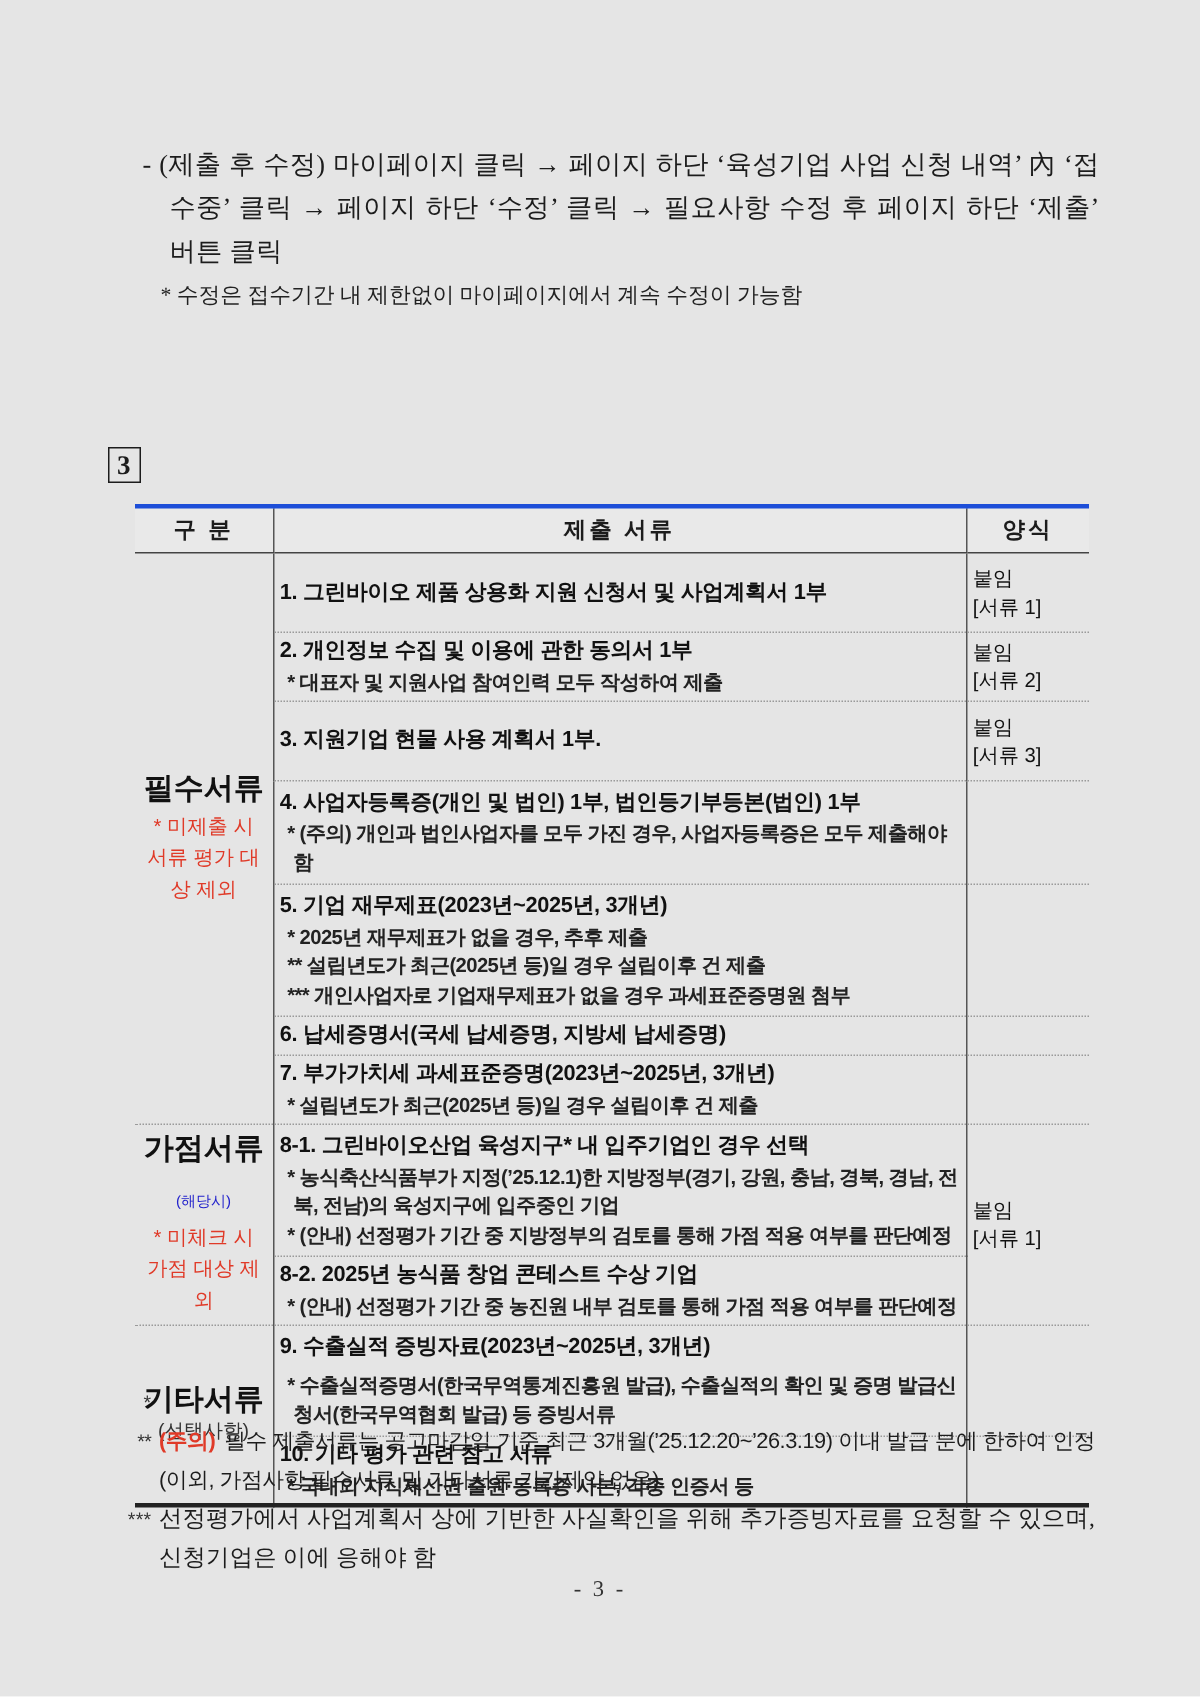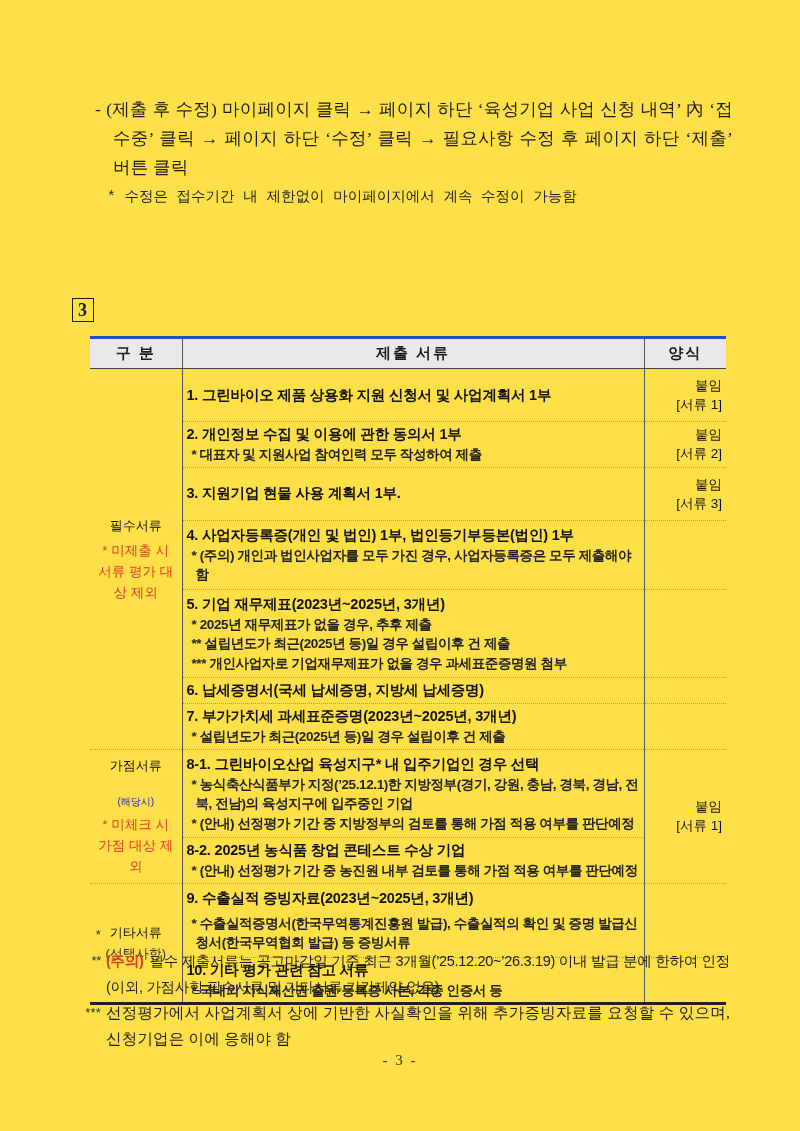--- a/index.html
+++ b/index.html
@@ -9,7 +9,7 @@
     width: 800px;
     height: 1131px;
     margin: 0 auto;
-    background: #fde047;
+    background: #e5e5e5;
     font-family: "Liberation Serif", "DejaVu Serif", serif;
     color: #1c1c1c;
     overflow: hidden;

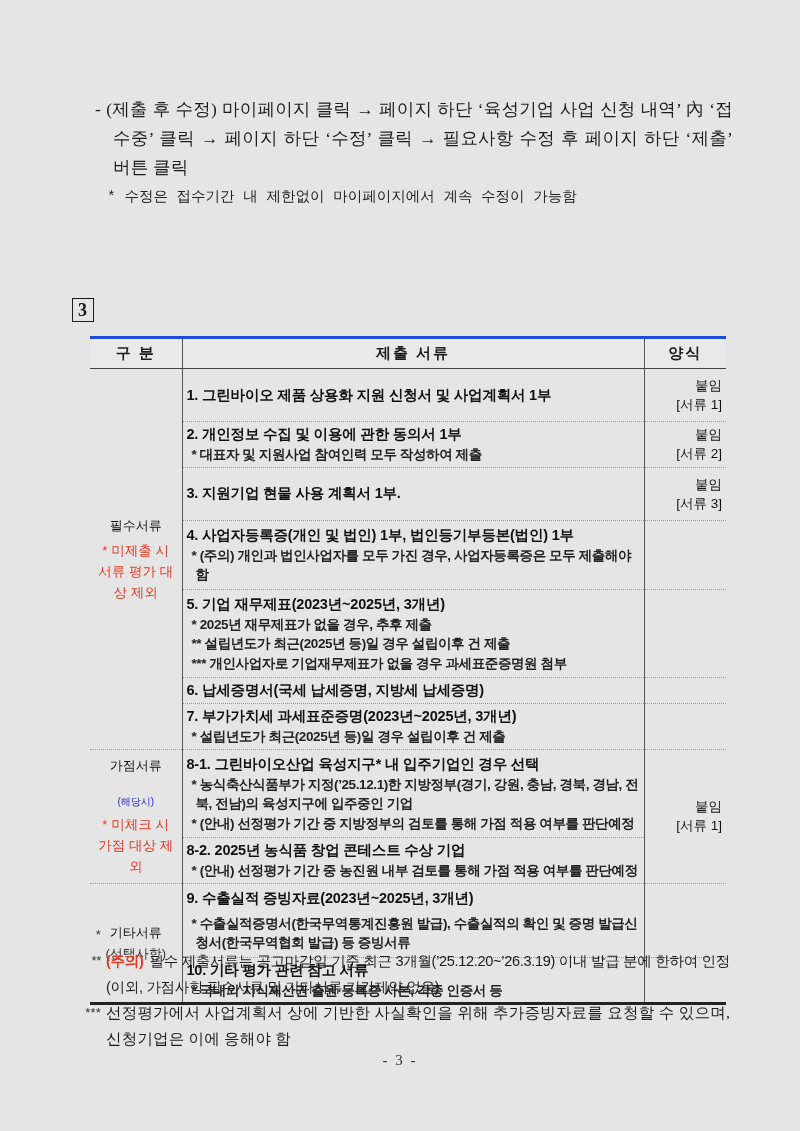--- a/index.html
+++ b/index.html
@@ -25,7 +25,7 @@
     letter-spacing: 0.2px;
   }
   .bullet-note {
-    font-family: Liberation Mono, monospace;
+    font-family: Liberation Serif, serif;
     font-size: 14.5px;
     line-height: 24px;
     padding-left: 12px;

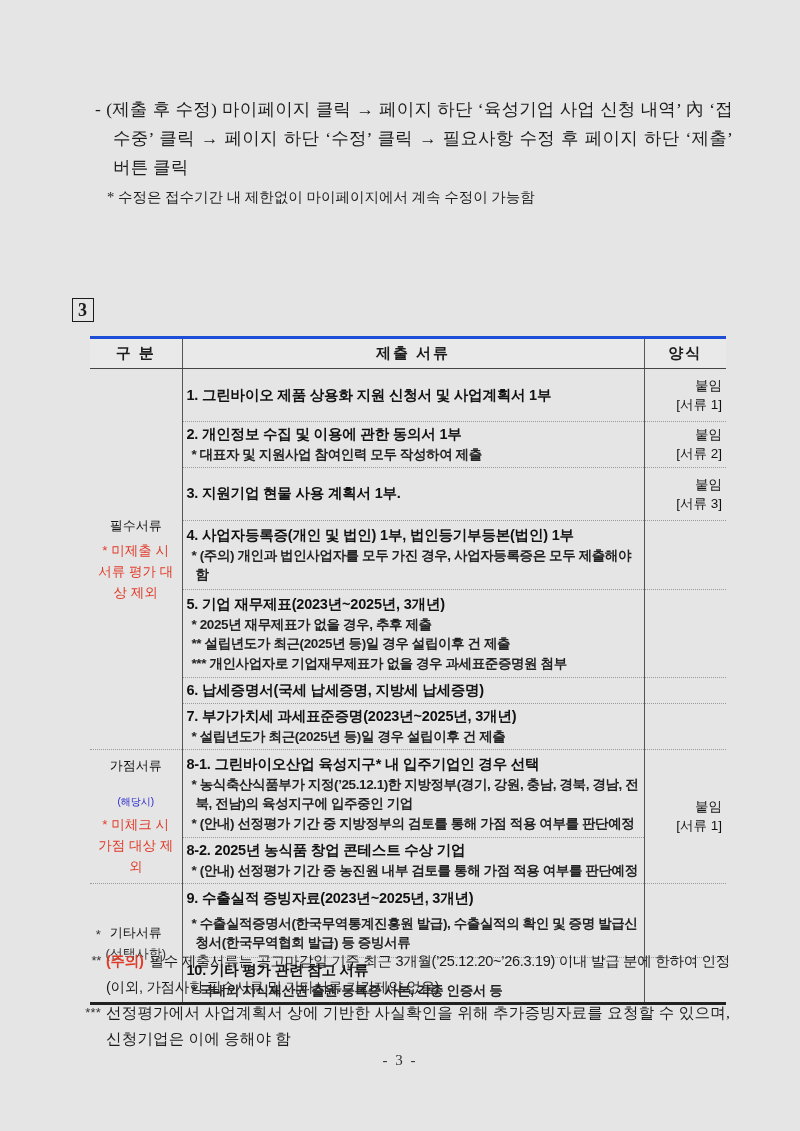--- a/index.html
+++ b/index.html
@@ -85,7 +85,7 @@
     padding-left: 9px; text-indent: -4px;
   }
   .form-cell {
-    text-align: right; font-size: 13.5px; line-height: 19px; color: #111;
+    text-align: left; font-size: 13.5px; line-height: 19px; color: #111;
     padding: 2px 2px;
   }
   .pad-tall td { padding-top: 7px; padding-bottom: 7px; }

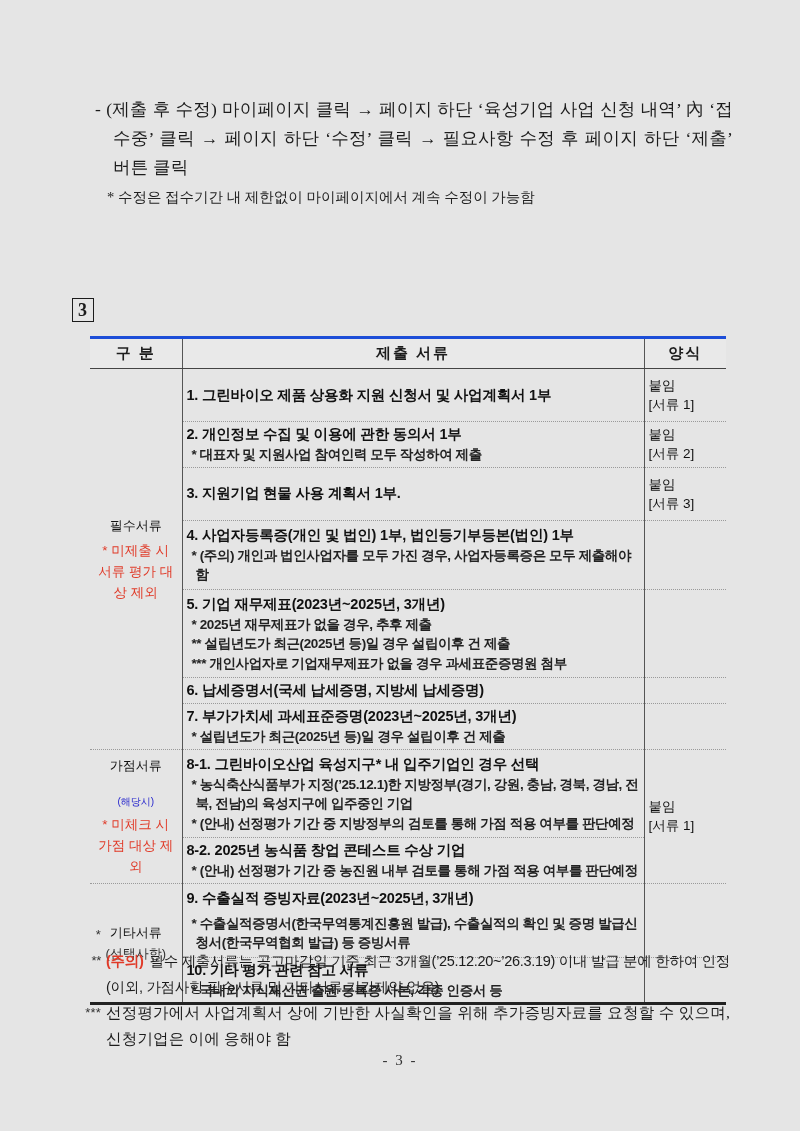--- a/index.html
+++ b/index.html
@@ -70,7 +70,7 @@
   .doc-table tr + tr td { border-top: 1px dotted #9a9a9a; }
   .doc-table td[rowspan] { border-top: 1px dotted #9a9a9a; }
   .cat-cell { text-align: center; vertical-align: middle; padding: 4px 2px; }
-  .cat-label { font-size: 13px; font-weight: normal; color: #111; line-height: 22px; }
+  .cat-label { font-size: 20px; font-weight: bold; color: #111; line-height: 22px; }
   .cat-note-blue { font-size: 10px; color: #2323cc; line-height: 19px; margin-top: 15px; }
   .cat-note-red  { font-size: 13.5px; color: #e03a28; line-height: 21px; margin-top: 3px; }
   .cat-note-plain{ font-size: 13px; color: #333; line-height: 19px; }

